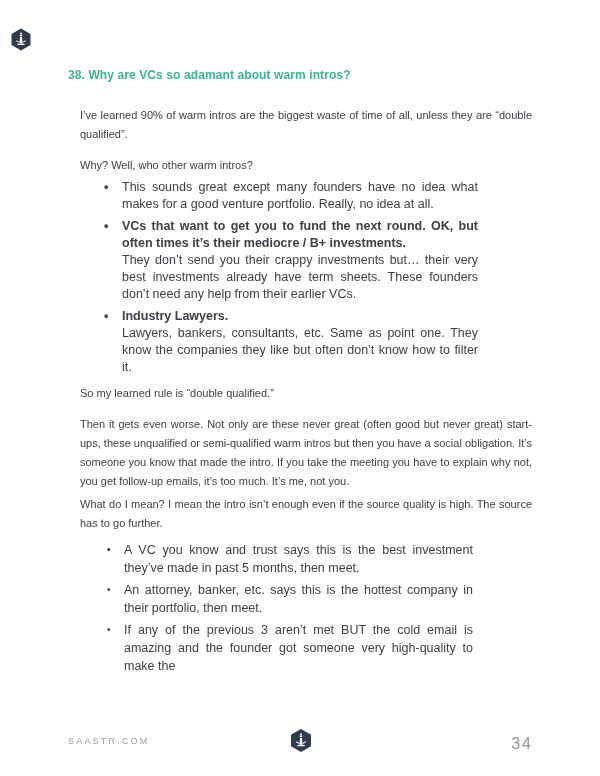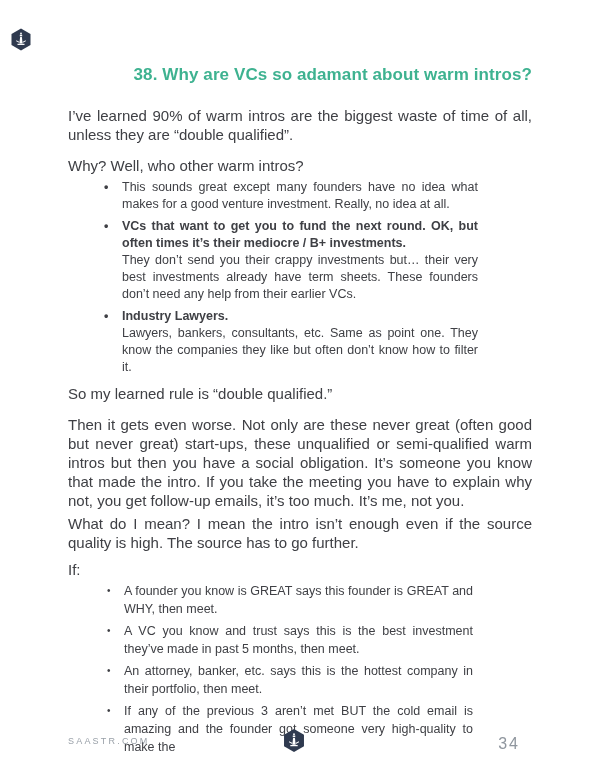--- a/index.html
+++ b/index.html
@@ -26,13 +26,12 @@
     width: 464px;
   }
   h1.title {
-    font-size: 17px;
+    font-size: 12px;
     line-height: 22px;
     font-weight: bold;
     color: #3eb290;
     margin: 0 0 20px 0;
     letter-spacing: 0.1px;
-    text-align: right;
   }
   p.body-para {
     font-size: 15px;

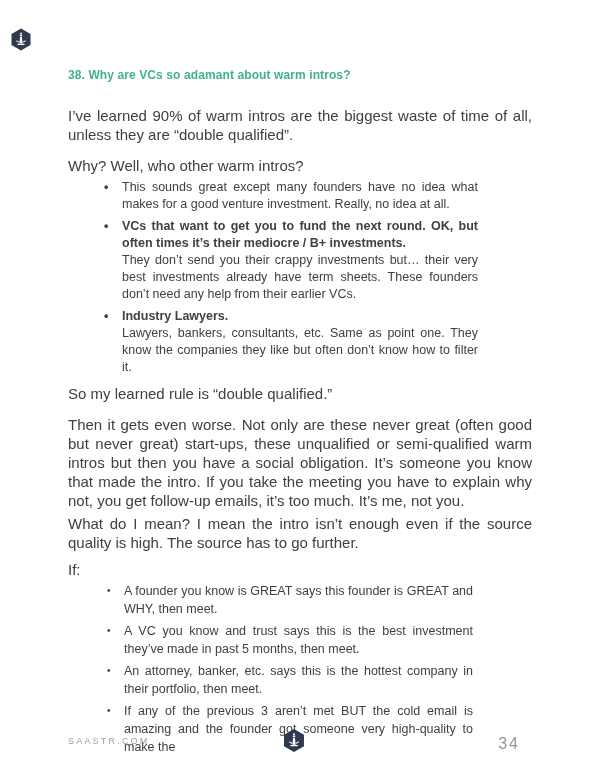--- a/index.html
+++ b/index.html
@@ -34,10 +34,10 @@
     letter-spacing: 0.1px;
   }
   p.body-para {
-    font-size: 15px;
+    font-size: 11px;
     line-height: 19px;
     text-align: justify;
-    margin: 0 0 12px 0;
+    margin: 0 0 12px 12px;
   }
   p.tight { margin-bottom: 3px; }
   p.mb8 { margin-bottom: 8px; }

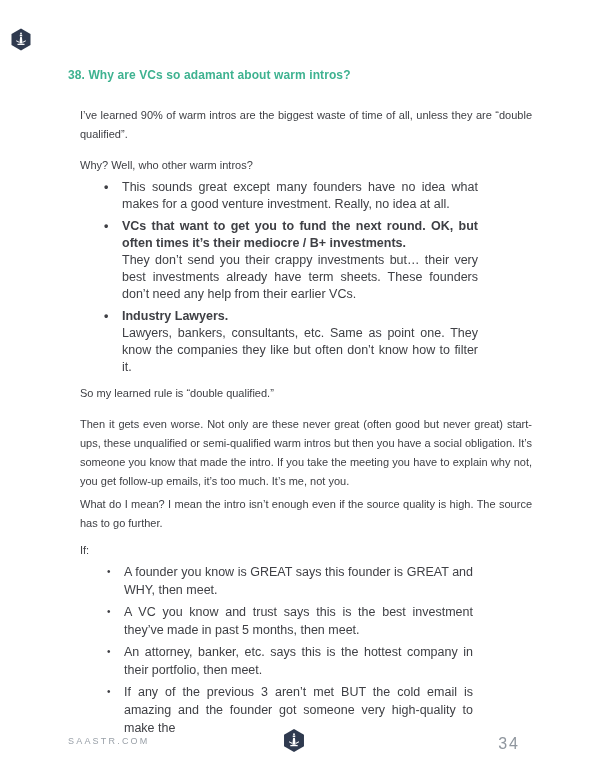--- a/index.html
+++ b/index.html
@@ -141,7 +141,7 @@
     <ul class="bullet-list">
       <li>
         <span class="bullet">•</span>
-        <div class="li-body">This sounds great except many founders have no idea what makes for a good venture investment. Really, no idea at all.</div>
+        <div class="li-body">This sounds great except many founders have no idea what makes for a good venture portfolio. Really, no idea at all.</div>
       </li>
       <li>
         <span class="bullet">•</span>

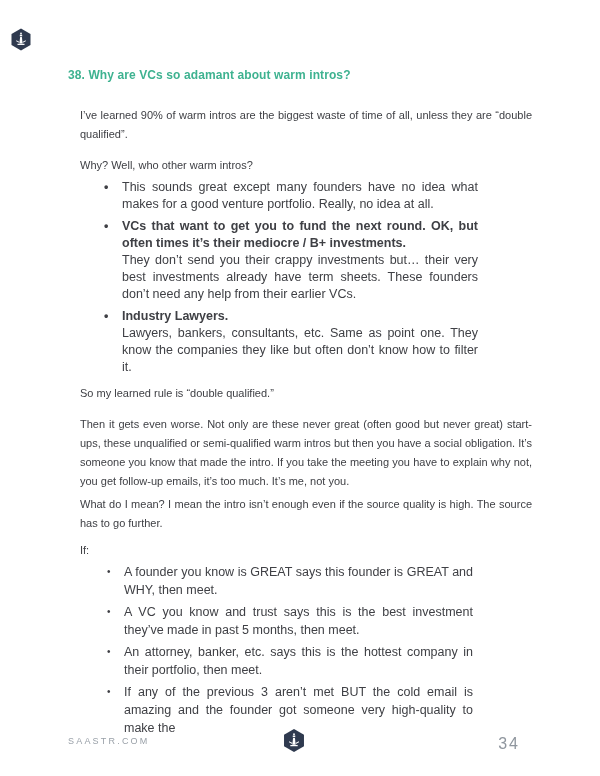--- a/index.html
+++ b/index.html
@@ -161,7 +161,6 @@
 
     <p class="body-para mb8">What do I mean? I mean the intro isn’t enough even if the source quality is high. The source has to go further.</p>
 
-    <p class="body-para tight">If:</p>
 
     <ul class="bullet-list2">
       <li>

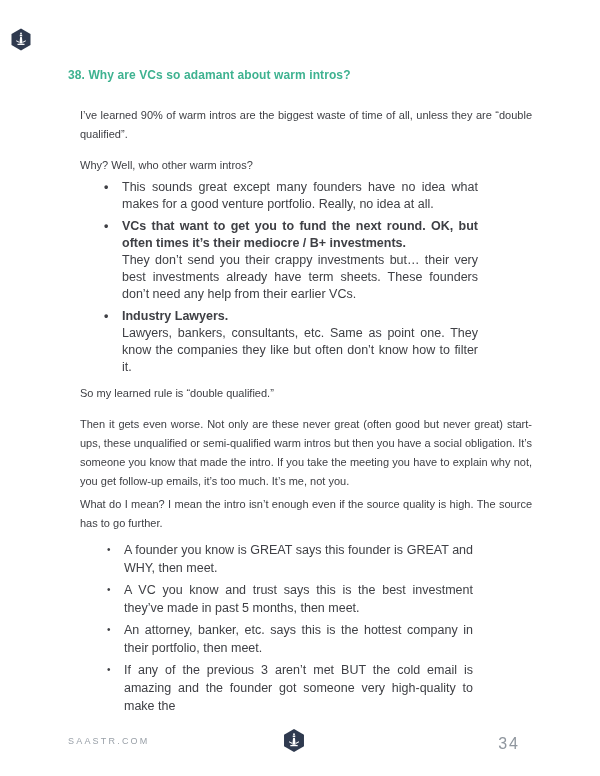--- a/index.html
+++ b/index.html
@@ -165,7 +165,6 @@
     <ul class="bullet-list2">
       <li>
         <span class="bullet">•</span>
-        <span>A founder you know is GREAT says this founder is GREAT and WHY, then meet.</span>
       </li>
       <li>
         <span class="bullet">•</span>

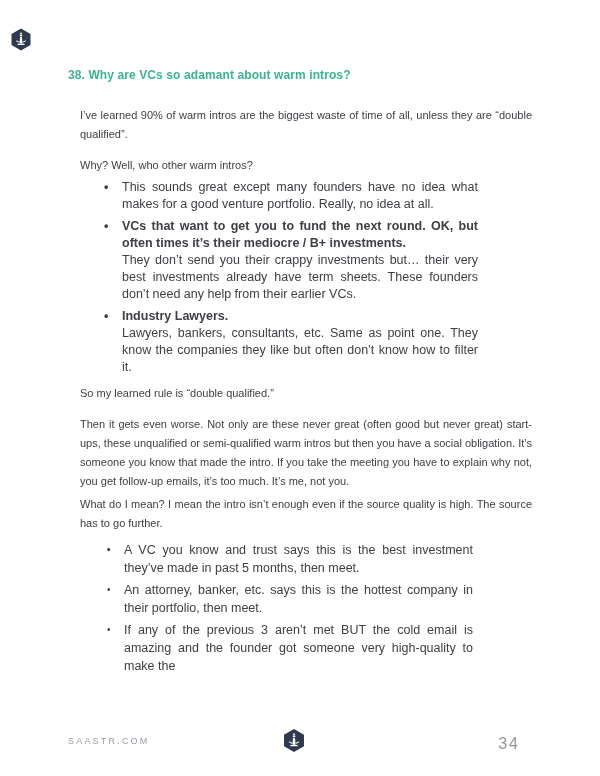--- a/index.html
+++ b/index.html
@@ -85,7 +85,7 @@
   .footer {
     position: absolute;
     left: 68px;
-    right: 80px;
+    right: 67px;
     bottom: 22px;
     height: 26px;
   }

